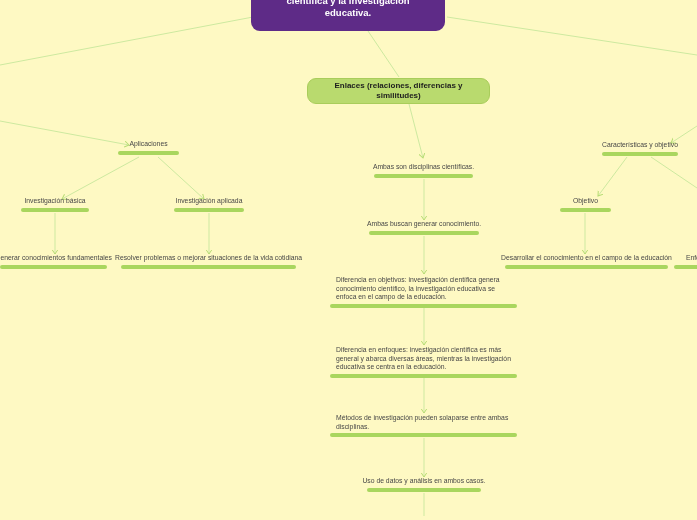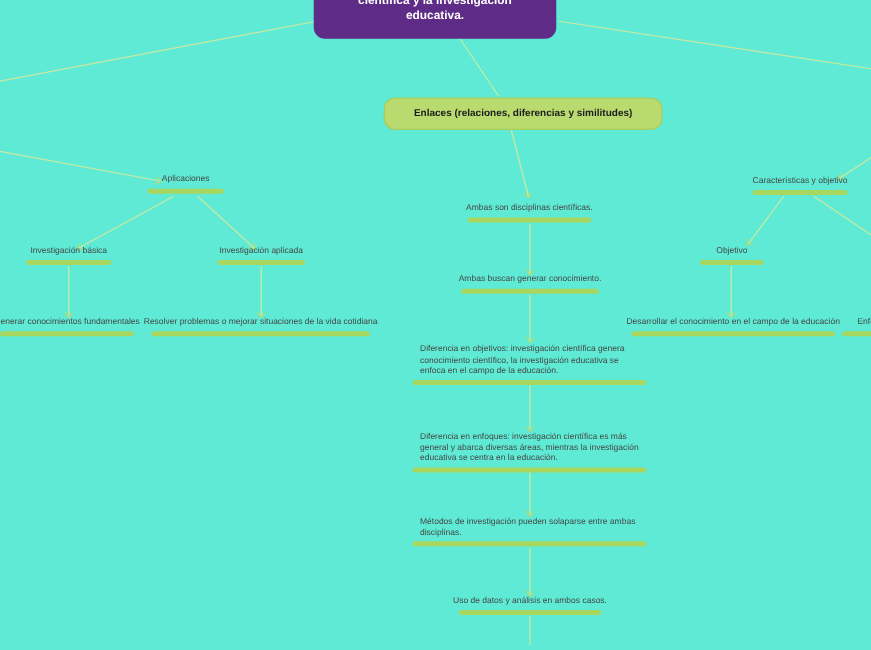--- a/index.html
+++ b/index.html
@@ -4,7 +4,7 @@
 <style>
   html,body{margin:0;padding:0;background:#fff;}
   #canvas{
-    position:relative;width:697px;height:520px;overflow:hidden;background:#5eead4;
+    position:relative;width:697px;height:520px;overflow:hidden;background:#fef9c3;
     font-family:"Liberation Sans", sans-serif;
   }
   #wires{position:absolute;left:0;top:0;width:697px;height:520px;}

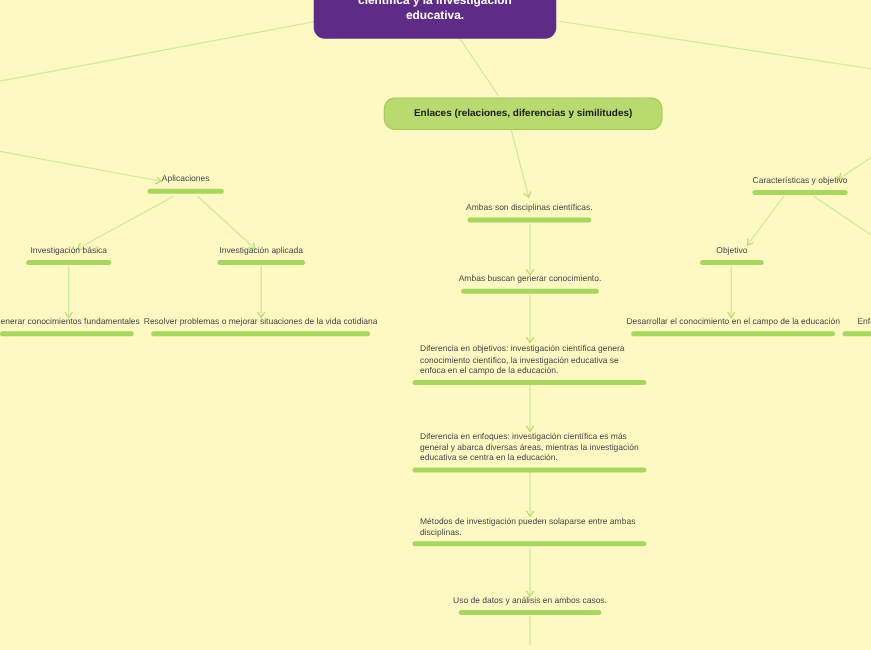--- a/index.html
+++ b/index.html
@@ -71,7 +71,7 @@
     <span>científica y la investigación educativa.</span>
   </div>
 
-  <div class="box-node branch-box" style="left:307px;top:78px;width:223px;height:26px;">
+  <div class="box-node branch-box" style="left:307px;top:78px;width:183px;height:26px;">
     <span>Enlaces (relaciones, diferencias y similitudes)</span>
   </div>
 

